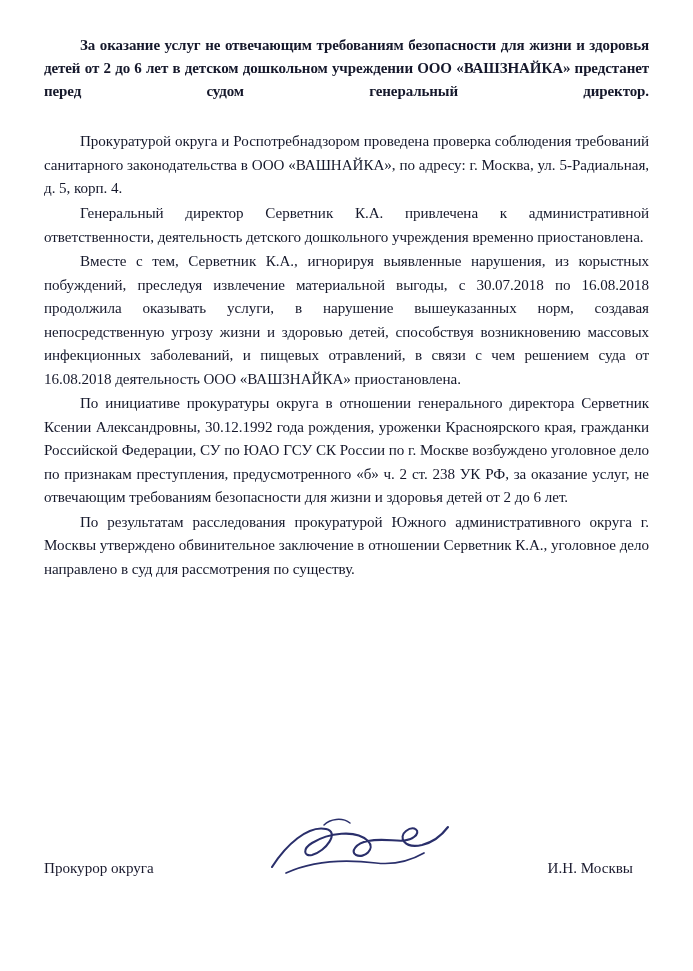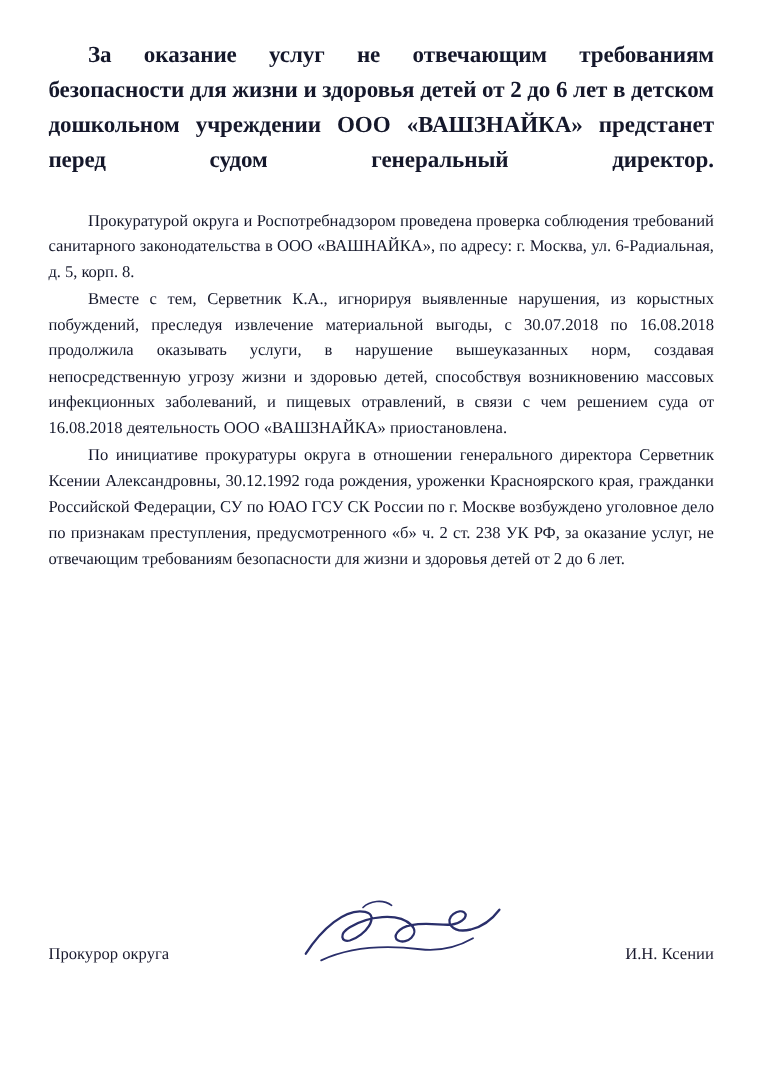--- a/index.html
+++ b/index.html
@@ -23,7 +23,7 @@
     position: relative;
   }
   .doc-title {
-    font-size: 21px;
+    font-size: 15px;
     font-weight: bold;
     line-height: 1.52;
     text-align: justify;

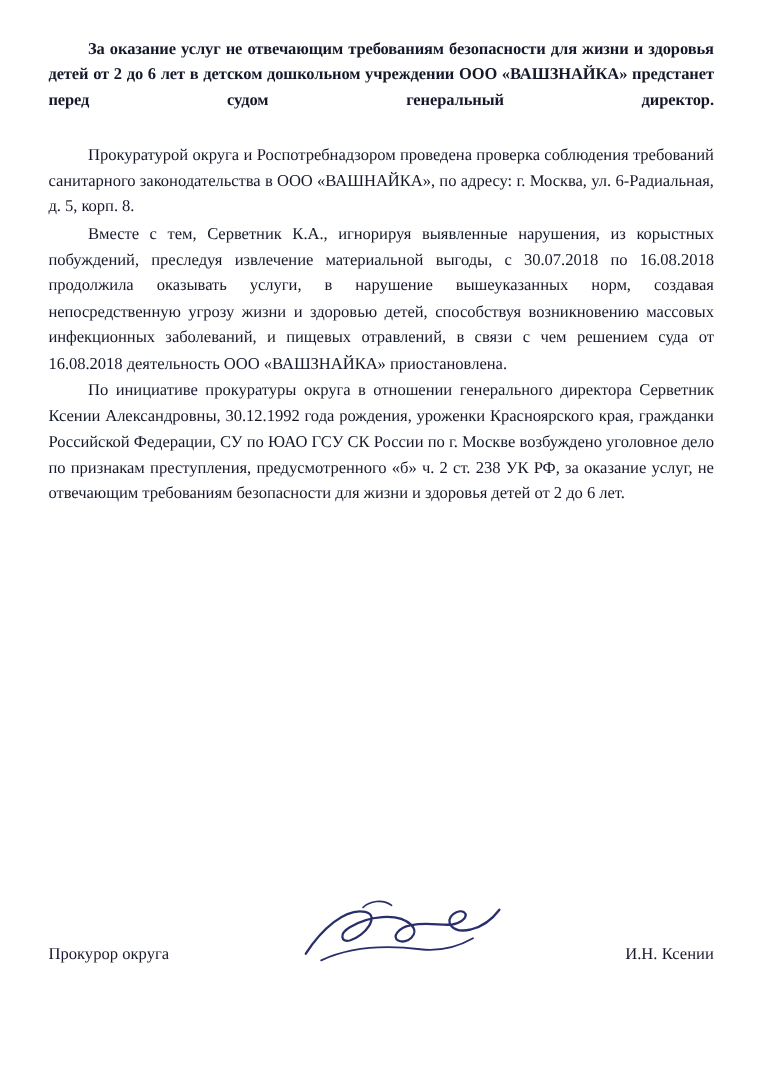--- a/index.html
+++ b/index.html
@@ -85,7 +85,7 @@
   <div class="doc-title">За оказание услуг не отвечающим требованиям безопасности для жизни и здоровья детей от 2 до 6 лет в детском дошкольном учреждении ООО «ВАШЗНАЙКА» предстанет перед судом генеральный директор.</div>
 
   <div class="body-block">
-    <p class="para">Прокуратурой округа и Роспотребнадзором проведена проверка соблюдения требований санитарного законодательства в ООО «ВАШНАЙКА», по адресу: г. Москва, ул. 6-Радиальная, д. 5, корп. 8.</p>
+    <p class="para">Прокуратурой округа и Роспотребнадзором проведена проверка соблюдения требований санитарного законодательства в ООО «ВАШНАЙКА», по адресу: г. Москва, ул. 5-Радиальная, д. 5, корп. 4.</p>
     <p class="para">Вместе с тем, Серветник К.А., игнорируя выявленные нарушения, из корыстных побуждений, преследуя извлечение материальной выгоды, с 30.07.2018 по 16.08.2018 продолжила оказывать услуги, в нарушение вышеуказанных норм, создавая непосредственную угрозу жизни и здоровью детей, способствуя возникновению массовых инфекционных заболеваний, и пищевых отравлений, в связи с чем решением суда от 16.08.2018 деятельность ООО «ВАШЗНАЙКА» приостановлена.</p>
     <p class="para">По инициативе прокуратуры округа в отношении генерального директора Серветник Ксении Александровны, 30.12.1992 года рождения, уроженки Красноярского края, гражданки Российской Федерации, СУ по ЮАО ГСУ СК России по г. Москве возбуждено уголовное дело по признакам преступления, предусмотренного «б» ч. 2 ст. 238 УК РФ, за оказание услуг, не отвечающим требованиям безопасности для жизни и здоровья детей от 2 до 6 лет.</p>
   </div>

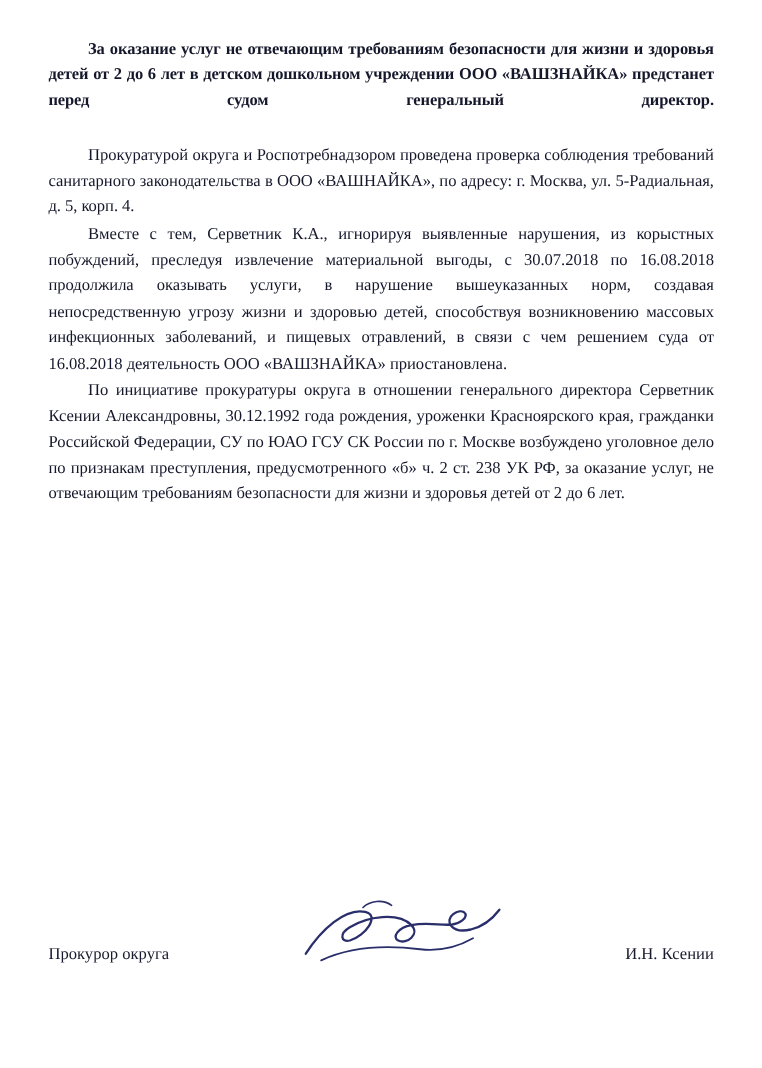--- a/index.html
+++ b/index.html
@@ -86,6 +86,7 @@
 
   <div class="body-block">
     <p class="para">Прокуратурой округа и Роспотребнадзором проведена проверка соблюдения требований санитарного законодательства в ООО «ВАШНАЙКА», по адресу: г. Москва, ул. 5-Радиальная, д. 5, корп. 4.</p>
+    <p class="para">Генеральный директор Серветник К.А. привлечена к административной ответственности, деятельность детского дошкольного учреждения временно приостановлена.</p>
     <p class="para">Вместе с тем, Серветник К.А., игнорируя выявленные нарушения, из корыстных побуждений, преследуя извлечение материальной выгоды, с 30.07.2018 по 16.08.2018 продолжила оказывать услуги, в нарушение вышеуказанных норм, создавая непосредственную угрозу жизни и здоровью детей, способствуя возникновению массовых инфекционных заболеваний, и пищевых отравлений, в связи с чем решением суда от 16.08.2018 деятельность ООО «ВАШЗНАЙКА» приостановлена.</p>
     <p class="para">По инициативе прокуратуры округа в отношении генерального директора Серветник Ксении Александровны, 30.12.1992 года рождения, уроженки Красноярского края, гражданки Российской Федерации, СУ по ЮАО ГСУ СК России по г. Москве возбуждено уголовное дело по признакам преступления, предусмотренного «б» ч. 2 ст. 238 УК РФ, за оказание услуг, не отвечающим требованиям безопасности для жизни и здоровья детей от 2 до 6 лет.</p>
   </div>

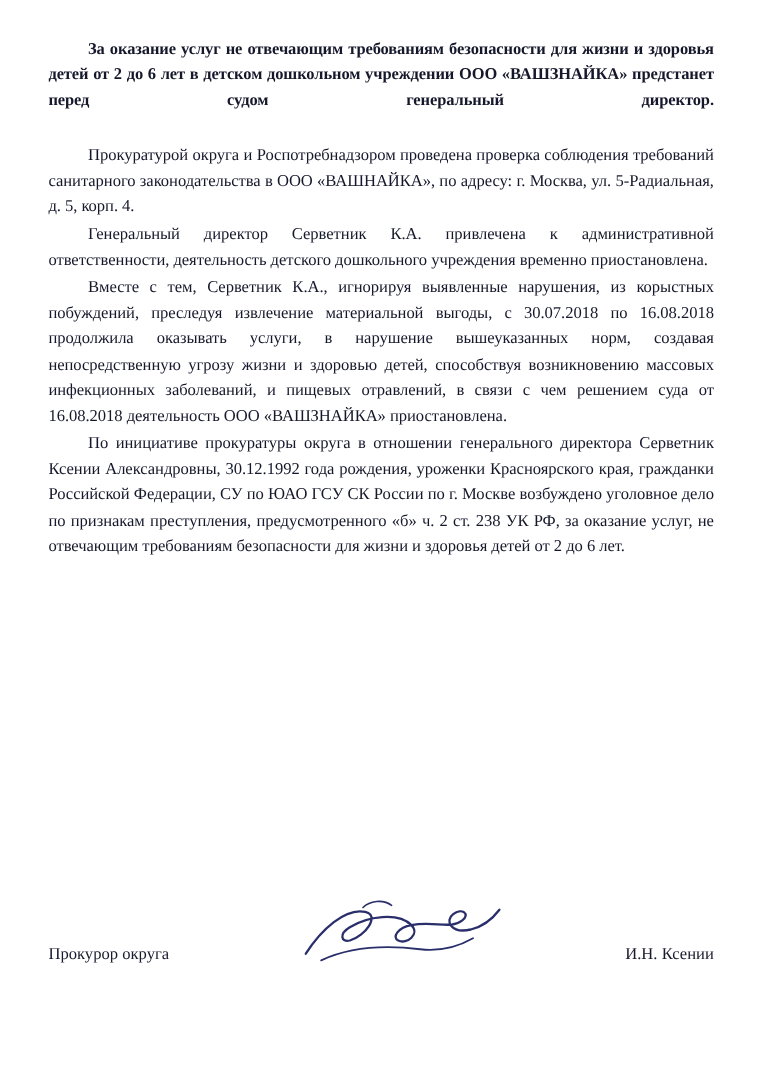--- a/index.html
+++ b/index.html
@@ -89,6 +89,7 @@
     <p class="para">Генеральный директор Серветник К.А. привлечена к административной ответственности, деятельность детского дошкольного учреждения временно приостановлена.</p>
     <p class="para">Вместе с тем, Серветник К.А., игнорируя выявленные нарушения, из корыстных побуждений, преследуя извлечение материальной выгоды, с 30.07.2018 по 16.08.2018 продолжила оказывать услуги, в нарушение вышеуказанных норм, создавая непосредственную угрозу жизни и здоровью детей, способствуя возникновению массовых инфекционных заболеваний, и пищевых отравлений, в связи с чем решением суда от 16.08.2018 деятельность ООО «ВАШЗНАЙКА» приостановлена.</p>
     <p class="para">По инициативе прокуратуры округа в отношении генерального директора Серветник Ксении Александровны, 30.12.1992 года рождения, уроженки Красноярского края, гражданки Российской Федерации, СУ по ЮАО ГСУ СК России по г. Москве возбуждено уголовное дело по признакам преступления, предусмотренного «б» ч. 2 ст. 238 УК РФ, за оказание услуг, не отвечающим требованиям безопасности для жизни и здоровья детей от 2 до 6 лет.</p>
+    <p class="para last-justify">По результатам расследования прокуратурой Южного административного округа г. Москвы утверждено обвинительное заключение в отношении Серветник К.А., уголовное дело направлено в суд для рассмотрения по существу.</p>
   </div>
 
   <div class="signature-row">

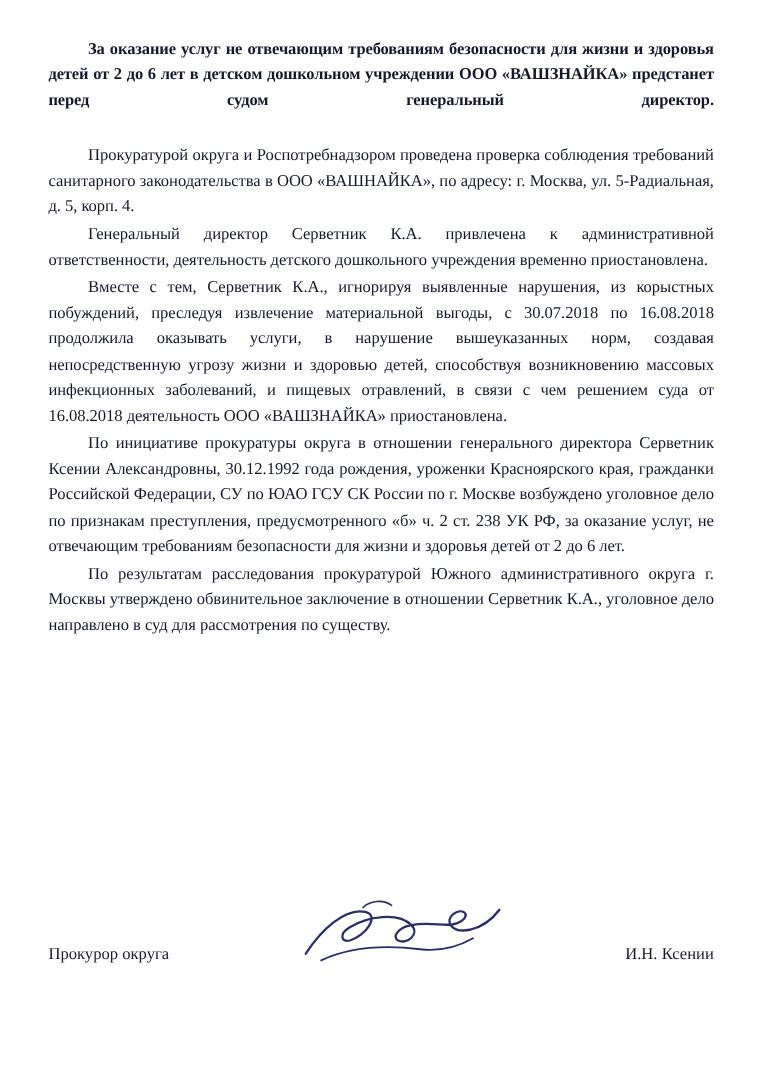--- a/index.html
+++ b/index.html
@@ -51,7 +51,7 @@
   .signature-row {
     position: absolute;
     left: 44px;
-    right: 44px;
+    right: 60px;
     bottom: 92px;
     display: flex;
     align-items: flex-end;

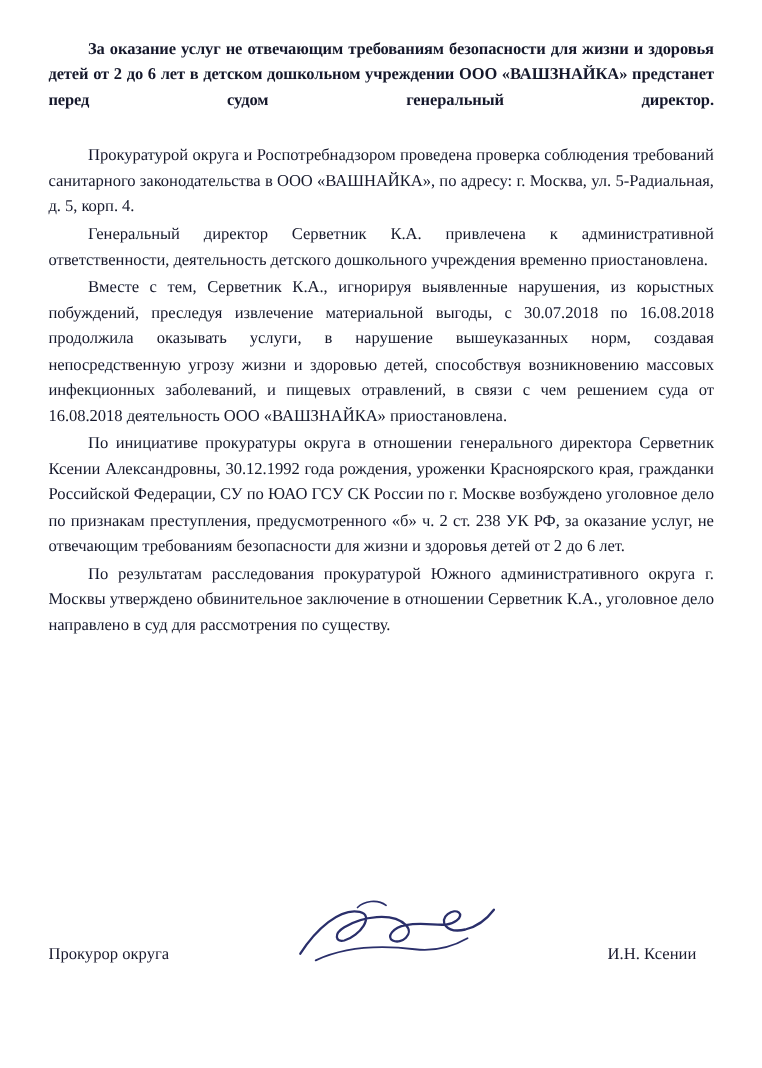--- a/index.html
+++ b/index.html
@@ -101,7 +101,7 @@
         <path d="M60 10 C 66 4, 78 2, 86 8" stroke="#2a2f6b" stroke-width="1.5" stroke-linecap="round" fill="none"></path>
       </svg>
     </div>
-    <div class="sig-right">И.Н. Ксении</div>
+    <div class="sig-right">И.Н. Москвы</div>
   </div>
 
 </div>

